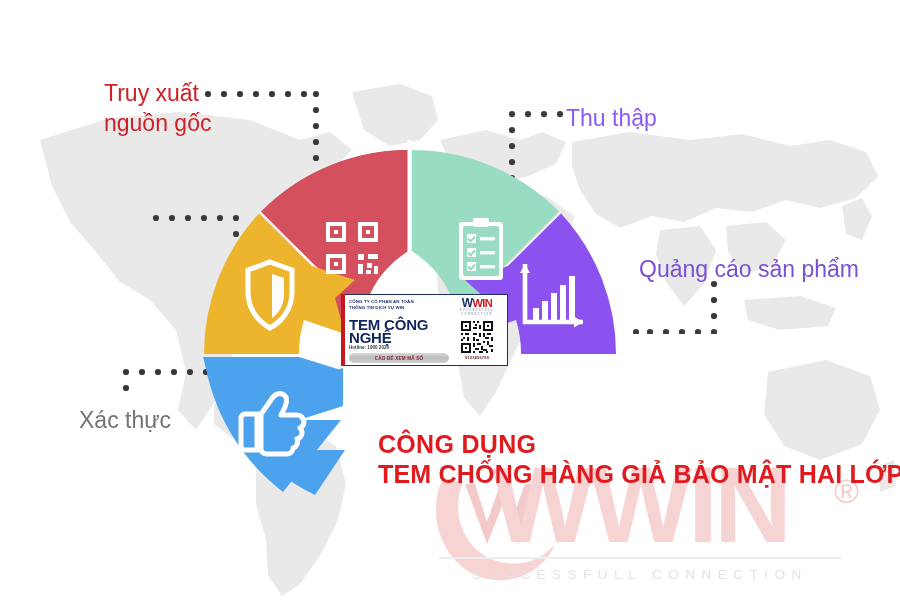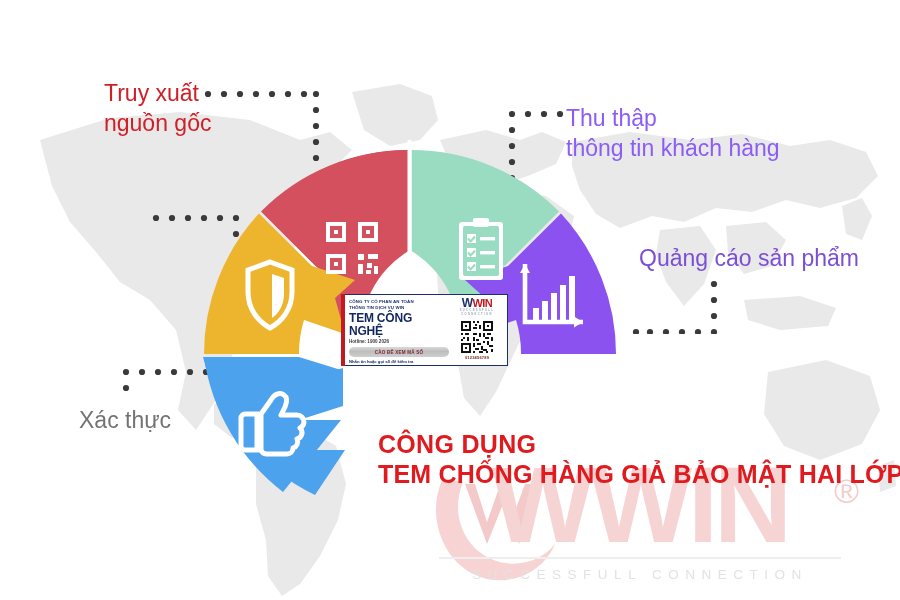--- a/index.html
+++ b/index.html
@@ -515,7 +515,6 @@
 
   <div class="callout" id="label-thuthap">
     <div>Thu thập</div>
-    <div>thông tin khách hàng</div>
   </div>
 
   <div class="callout" id="label-quangcao">

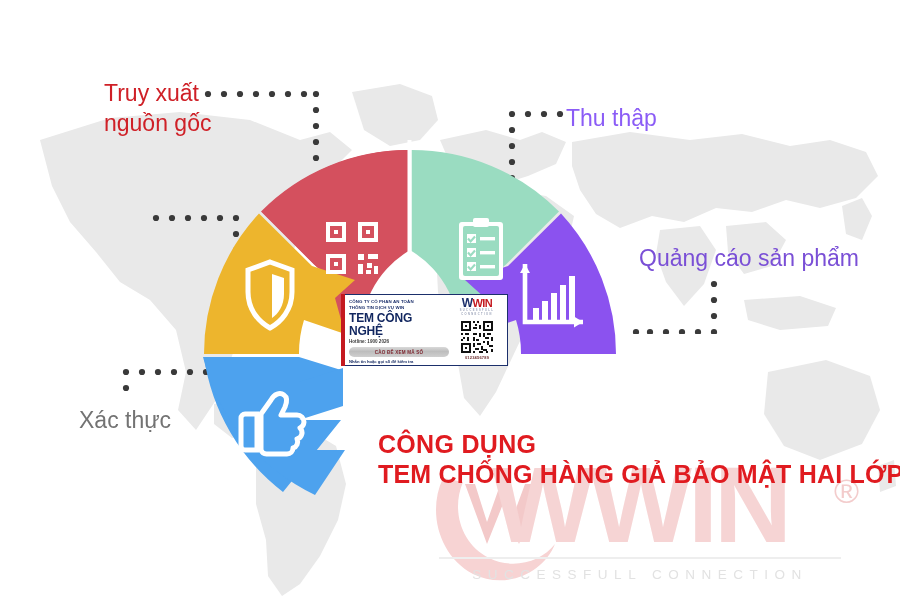--- a/index.html
+++ b/index.html
@@ -98,7 +98,7 @@
   #label-baohanh   { left: 36px;  top: 200px; color: #e9a93b; }
   #label-xacthuc   { left: 79px;  top: 405px; color: #737373; }
   #label-thuthap   { left: 566px; top: 103px; color: #8b5cf6; }
-  #label-quangcao  { left: 639px; top: 243px; color: #7a4fd6; }
+  #label-quangcao  { left: 639px; top: 254px; color: #7a4fd6; }
 
   
   #headline {

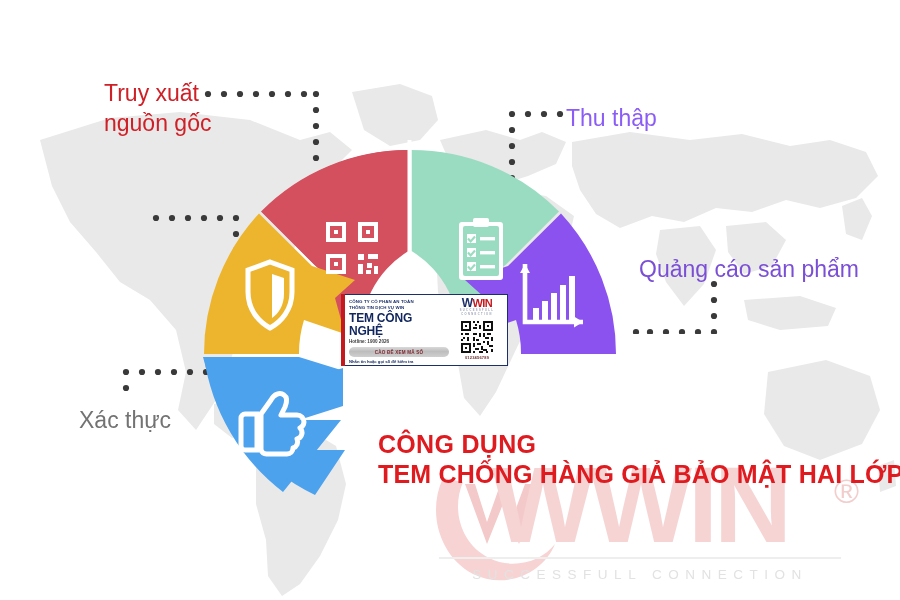--- a/index.html
+++ b/index.html
@@ -154,11 +154,11 @@
     letter-spacing: 0.1px;
   }
   .stk-title {
-    font-size: 12px;
+    font-size: 15px;
     line-height: 13px;
     font-weight: bold;
     color: #11265f;
-    margin-top: 2px;
+    margin-top: 8px;
     letter-spacing: -0.2px;
   }
   .stk-code {

